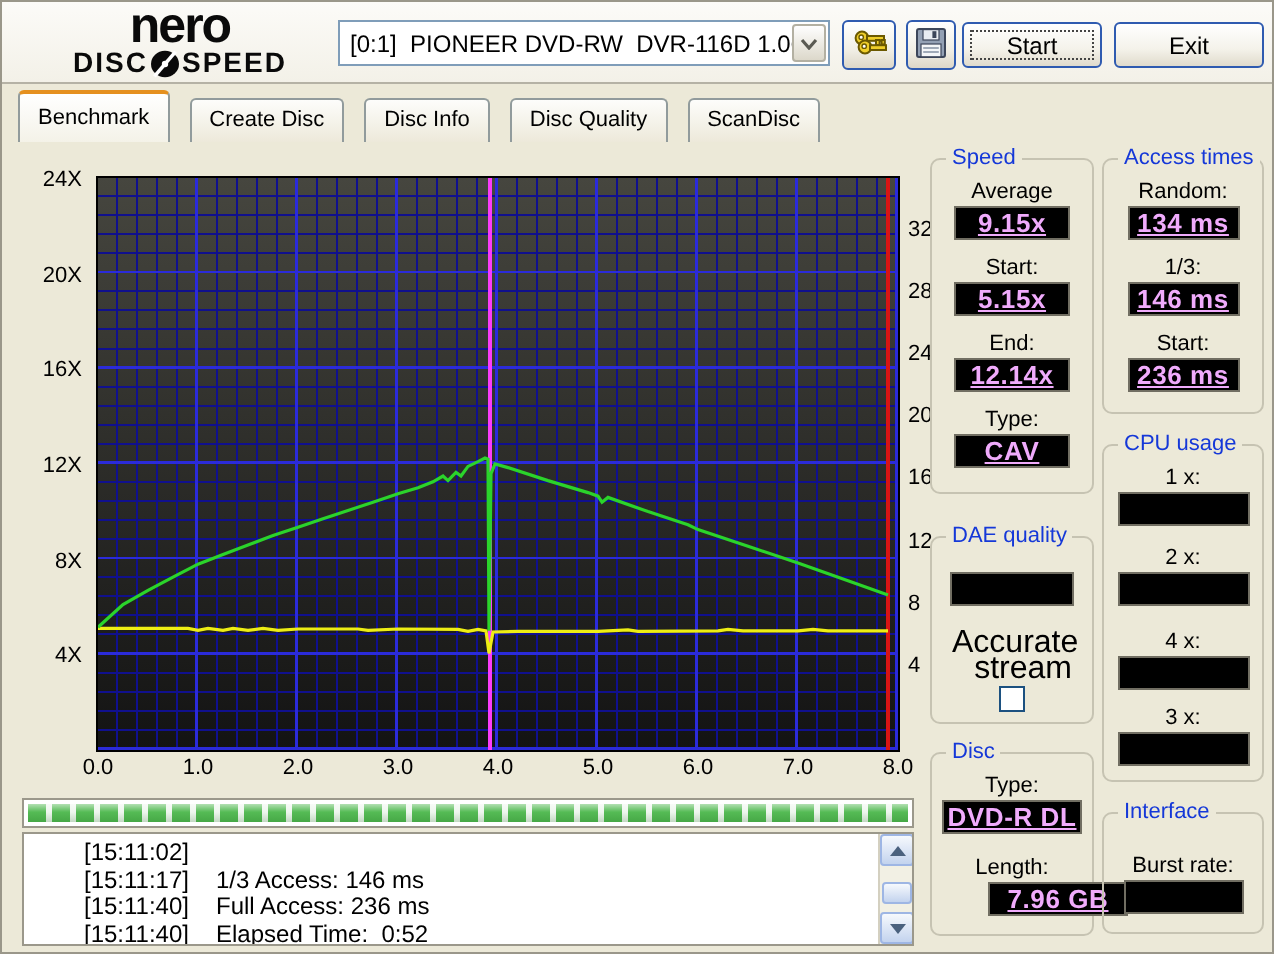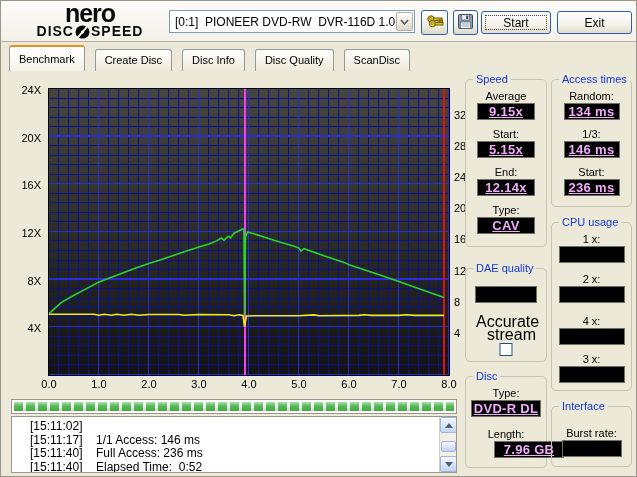--- a/index.html
+++ b/index.html
@@ -115,7 +115,7 @@
     background:#fff; border:1px solid #9b988b; overflow:hidden;
   }
   .log-rows { position:absolute; left:0; top:3px; right:18px; }
-  .log-row { display:flex; font-size:12px; line-height:13.5px; color:#000; padding-left:18px; }
+  .log-row { display:flex; font-size:12px; line-height:13.5px; color:#000; padding-left:30px; }
   .log-time { width:66px; white-space:pre; }
   .log-text { white-space:pre; }
   .scrollbar {

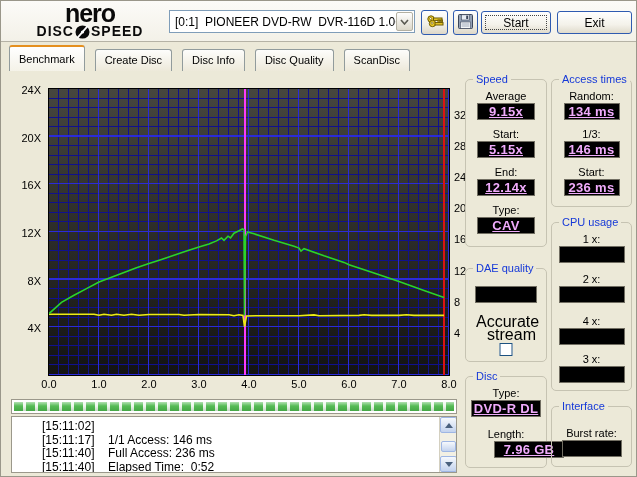--- a/index.html
+++ b/index.html
@@ -341,7 +341,7 @@
         </div>
       <div class="log-row">
           <span class="log-time">[15:11:17]</span>
-          <span class="log-text">1/1 Access: 146 ms</span>
+          <span class="log-text">1/3 Access: 146 ms</span>
         </div>
       <div class="log-row">
           <span class="log-time">[15:11:40]</span>

